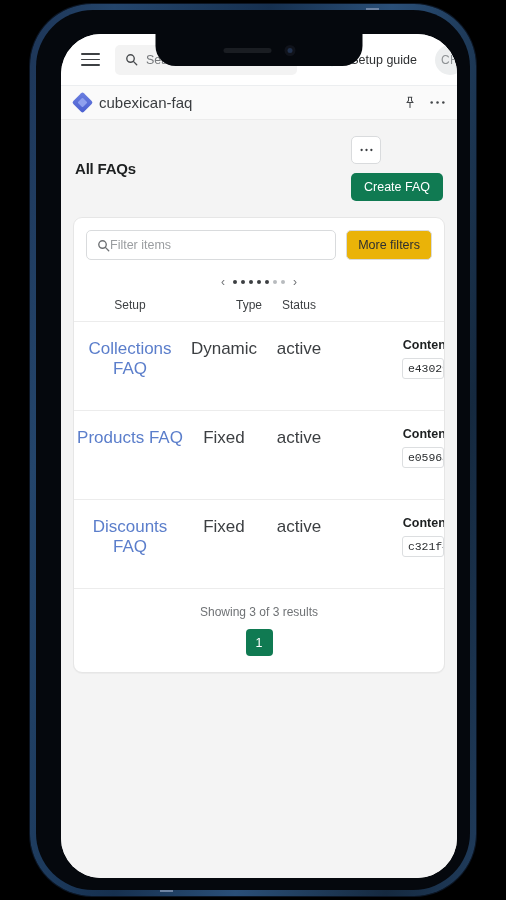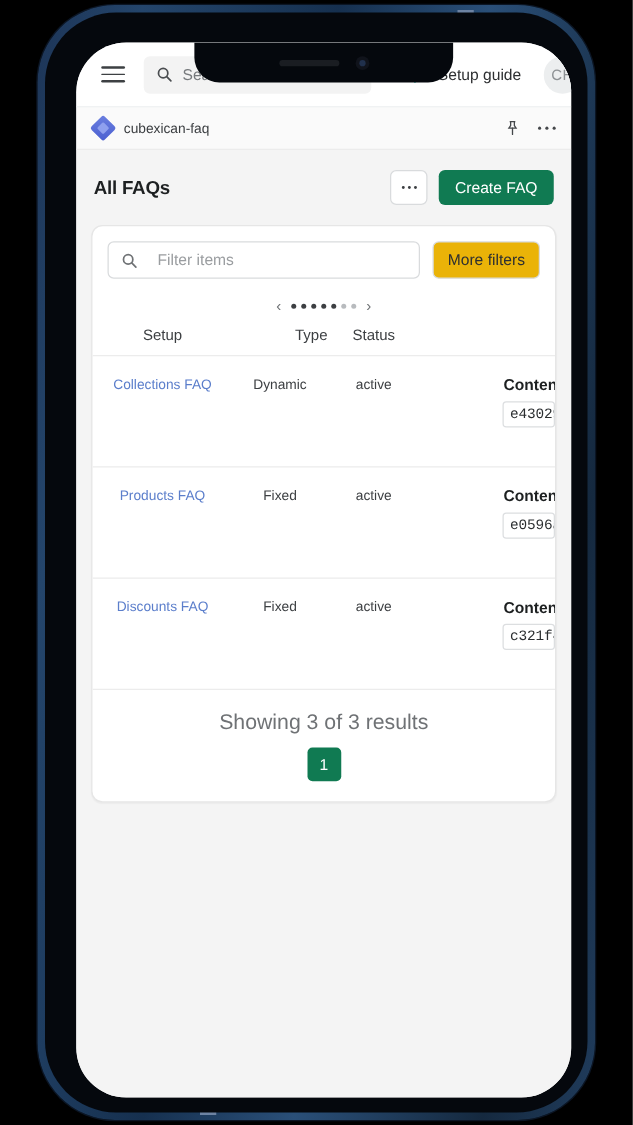--- a/index.html
+++ b/index.html
@@ -133,7 +133,7 @@
     content:''; position:absolute; left:4px; top:4px;
     width:7px; height:7px; background:#8fa0ee; border-radius:1px;
   }
-  #breadcrumb-label { font-size: 11px; color:#3a3d40; }
+  #breadcrumb-label { font-size: 15px; color:#3a3d40; }
   #breadcrumb-actions { margin-left:auto; display:flex; align-items:center; gap: 14px; }
 
   

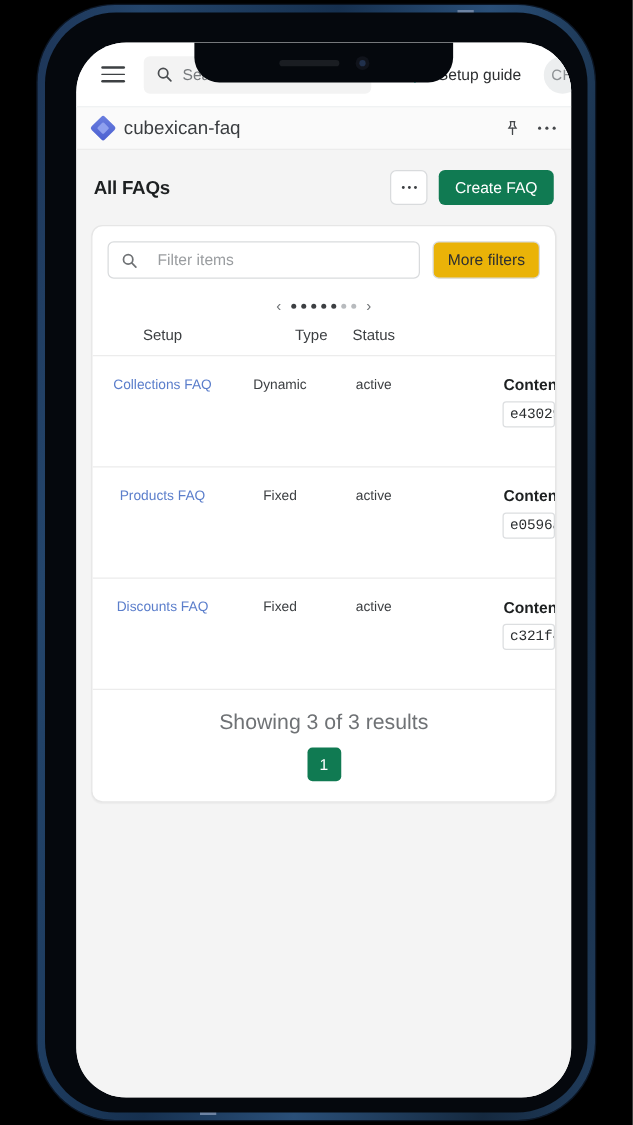--- a/index.html
+++ b/index.html
@@ -141,7 +141,7 @@
 
   #page-header { display:flex; align-items:center; padding: 2px 2px 16px 2px; }
   #page-title { font-size: 15px; font-weight: 700; color:#1d2021; letter-spacing:-.2px; }
-  #page-header-actions { margin-left:auto; display:flex; align-items:center; gap: 9px; }
+  #page-header-actions { margin-left:auto; display:flex; gap: 9px; flex-direction: column; }
   #more-actions-button {
     width: 30px; height: 28px; border:1px solid #d9dbdd; border-radius: 5px;
     background:#fff; display:flex; align-items:center; justify-content:center;

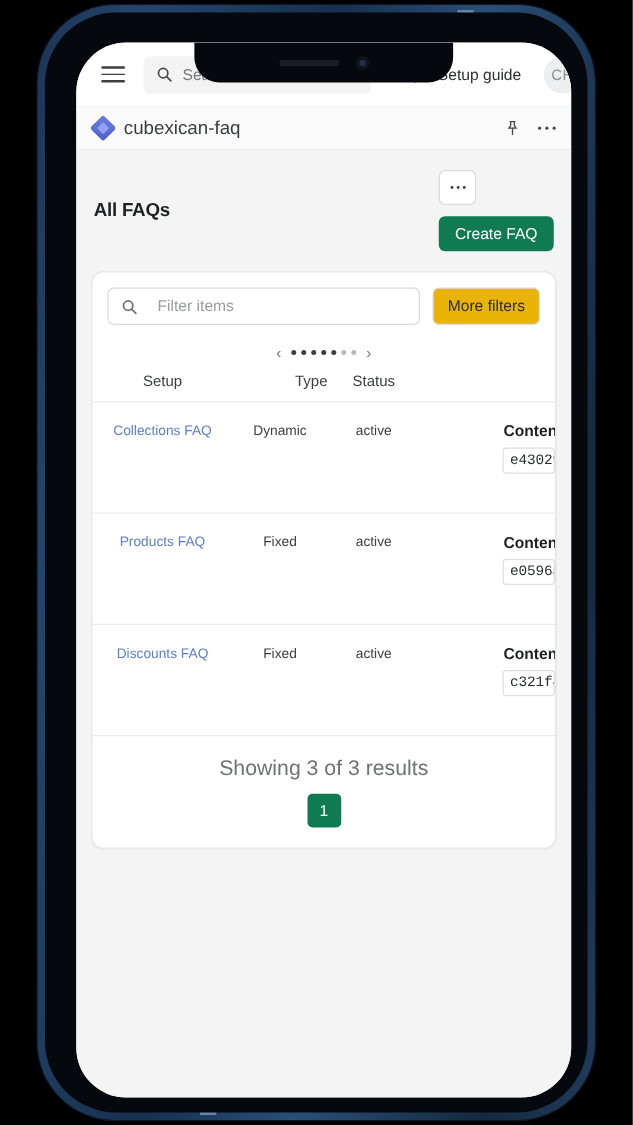--- a/index.html
+++ b/index.html
@@ -164,7 +164,7 @@
   #filter-input {
     flex: 1 1 auto; height: 30px;
     border:1px solid #d9dbdd; border-radius: 5px;
-    display:flex; align-items:center; gap: 16px; padding: 0 10px;
+    display:flex; align-items:center; gap: 0; padding: 0 10px;
     background:#fff; cursor:text;
   }
   #filter-input .ph { color:#9a9da0; font-size: 12.5px; }

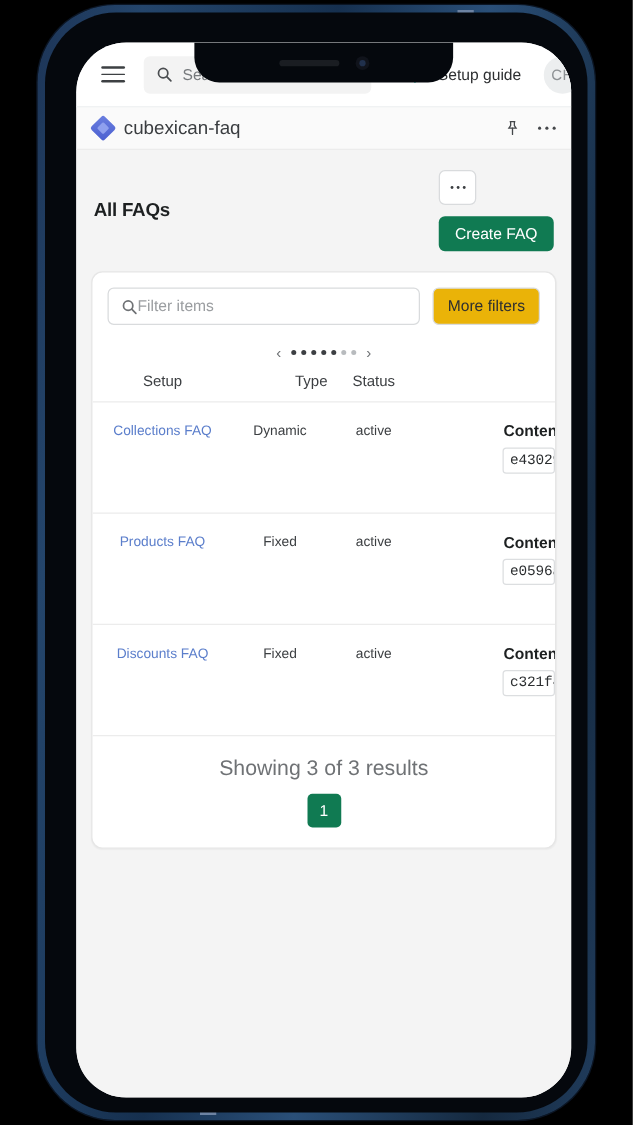--- a/index.html
+++ b/index.html
@@ -197,7 +197,7 @@
     min-height: 89px;
     position: relative;
   }
-  .td { font-size: 11px; color:#3c3f42; text-align:center; padding-top:1px; }
+  .td { font-size: 17px; color:#3c3f42; text-align:center; padding-top:1px; }
   .cell-title { color:#5b7ecb; cursor:pointer; }
   .cell-content-wrap { position:relative; padding-left: 8px; }
   .cell-content-label {

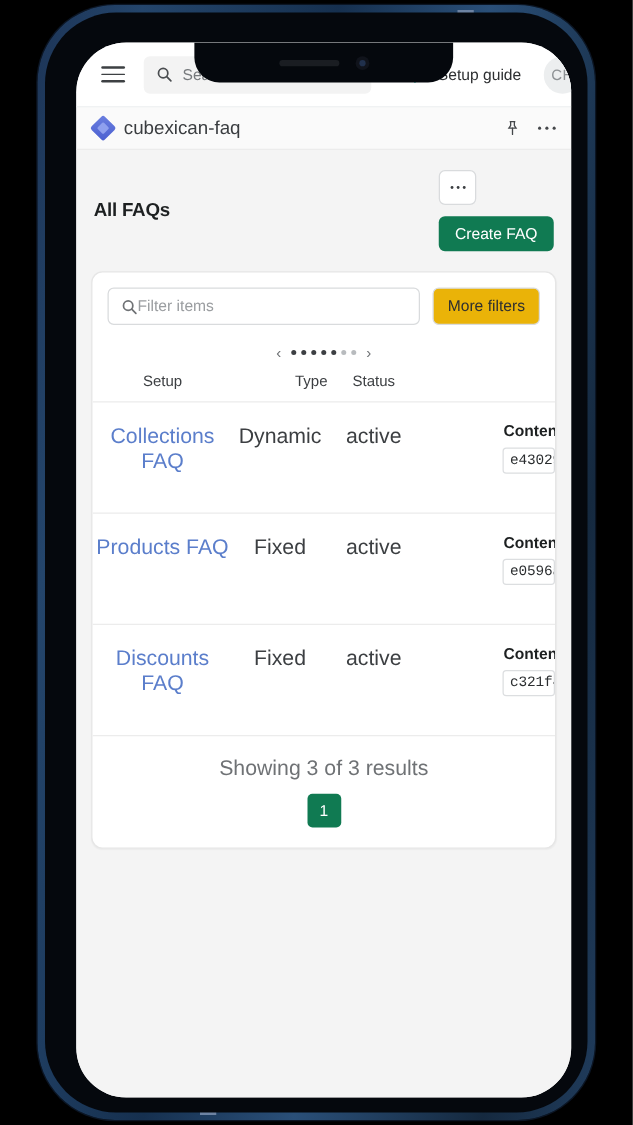--- a/index.html
+++ b/index.html
@@ -217,7 +217,7 @@
   }
 
   #table-footer { padding: 16px 0 16px 0; text-align:center; }
-  #results-count { font-size: 17px; color:#6f7275; }
+  #results-count { font-size: 12px; color:#6f7275; }
   #page-buttons { display:flex; justify-content:center; margin-top: 10px; }
   .page-btn {
     width: 27px; height: 27px; border-radius: 4px;

